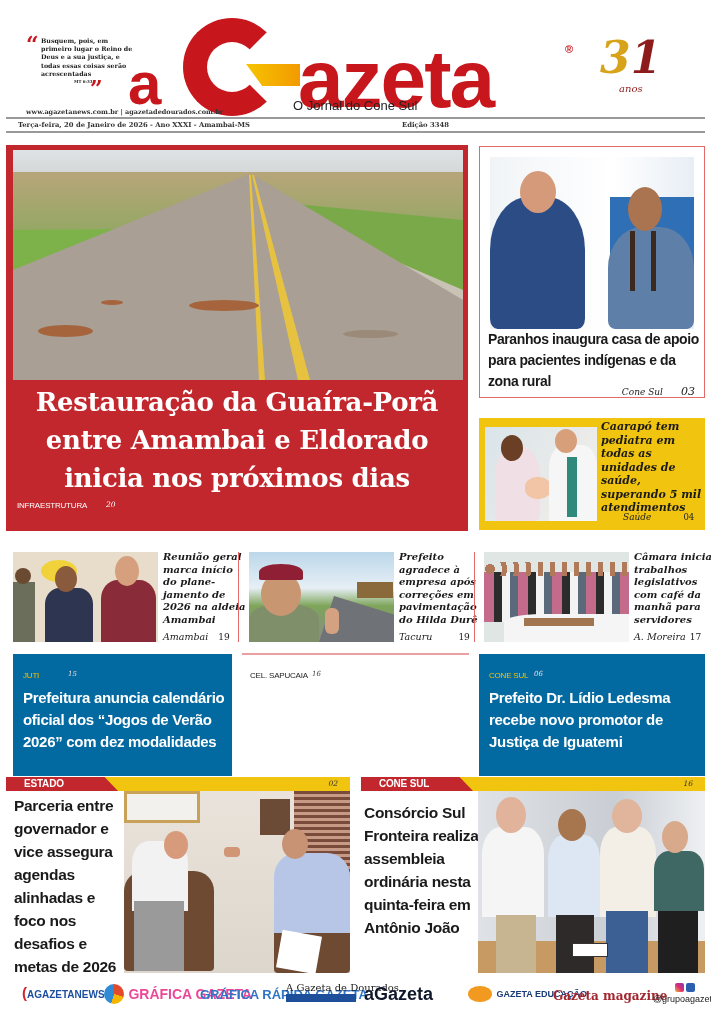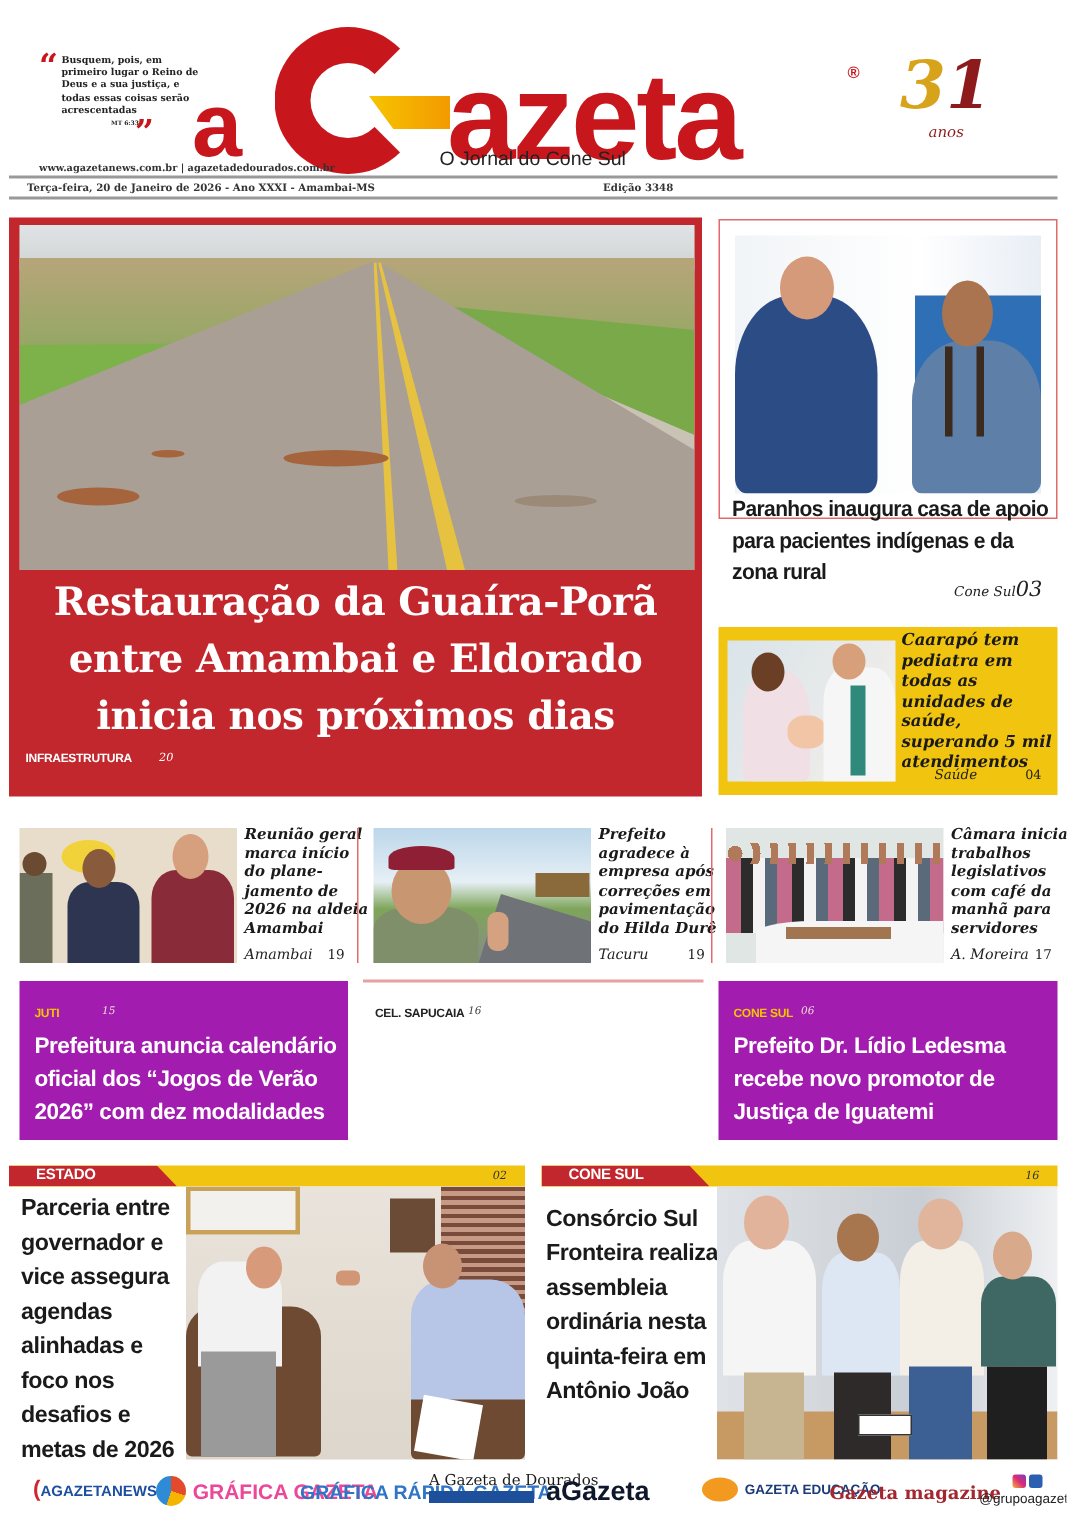--- a/index.html
+++ b/index.html
@@ -48,7 +48,7 @@
 .mainpg{position:absolute;left:100px;top:355px;color:#fff}
 
 
-.rtbox{left:479px;top:146px;width:226px;height:200px;border:1.5px solid #e46a6a}
+.rtbox{left:479px;top:146px;width:226px;height:252px;border:1.5px solid #e46a6a}
 .rtphoto{position:absolute;left:10px;top:10px;width:204px;height:172px;background:linear-gradient(90deg,#f1f4f7,#ffffff 60%,#e8eef5);overflow:hidden}
 .person{position:absolute;border-radius:40% 40% 8% 8%}
 .rthead{position:absolute;left:8px;top:183px;width:215px;font-family:"Liberation Sans",sans-serif;font-weight:bold;font-size:14px;line-height:20px;color:#1a1a1a;letter-spacing:-0.4px;transform:scaleY(1.05)}

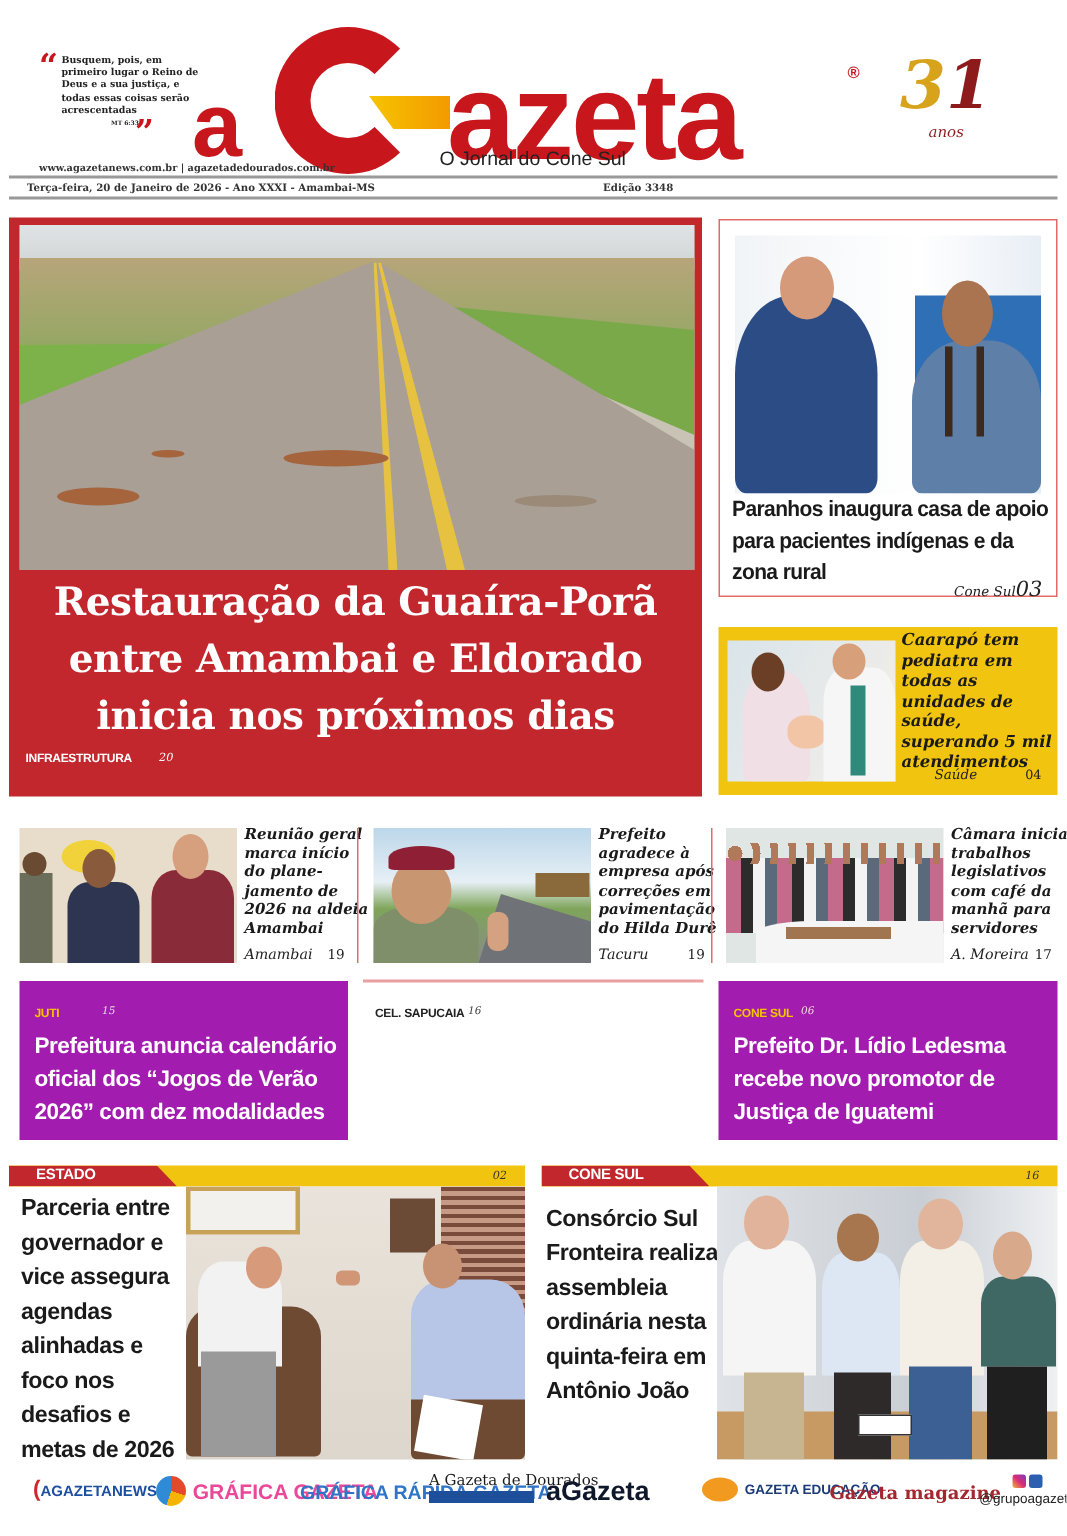--- a/index.html
+++ b/index.html
@@ -53,7 +53,7 @@
 .person{position:absolute;border-radius:40% 40% 8% 8%}
 .rthead{position:absolute;left:8px;top:183px;width:215px;font-family:"Liberation Sans",sans-serif;font-weight:bold;font-size:14px;line-height:20px;color:#1a1a1a;letter-spacing:-0.4px;transform:scaleY(1.05)}
 .rtfoot{position:absolute;right:9px;top:238px;font-size:9px;color:#222}
-.rtfoot .pg{font-size:14px;}
+.rtfoot .pg{font-size:11px;margin-left:18px}
 
 
 .ybox{left:479px;top:418px;width:226px;height:112px;background:#f1c40f}

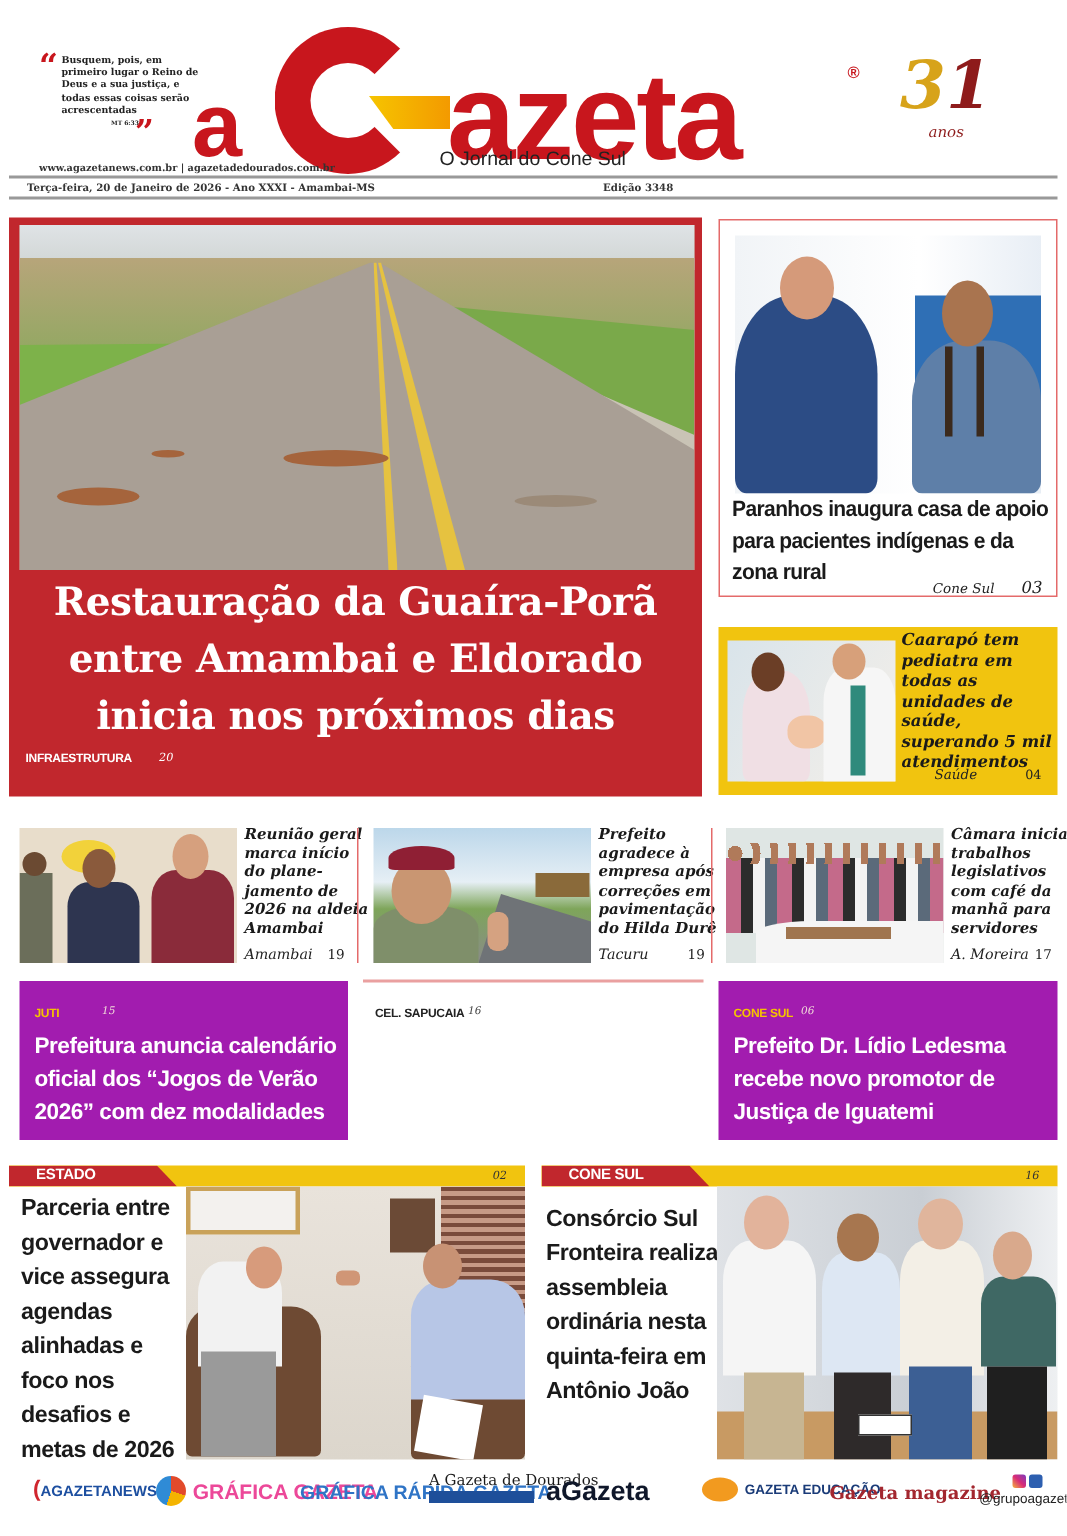--- a/index.html
+++ b/index.html
@@ -42,7 +42,7 @@
 .line2{position:absolute;left:0;top:0;width:100%;height:100%;background:#e6c240;clip-path:polygon(239px 25px,241px 25px,297px 230px,285px 230px)}
 .pot{position:absolute;background:#a5643c;border-radius:50%}
 .mainhead{position:absolute;left:0;top:238px;width:100%;text-align:center;color:#fff;font-family:"DejaVu Serif",serif;font-weight:bold;font-size:26px;line-height:38px;letter-spacing:-0.3px}
-.tag{font-family:"Liberation Sans",sans-serif;font-weight:bold;font-size:8px;text-transform:uppercase;letter-spacing:-0.2px}
+.tag{font-family:"Liberation Sans",sans-serif;font-weight:normal;font-size:8px;text-transform:uppercase;letter-spacing:-0.2px}
 .pg{font-family:"DejaVu Serif",serif;font-style:italic;font-size:7.5px}
 .maintag{position:absolute;left:11px;top:356px;color:#fff}
 .mainpg{position:absolute;left:100px;top:355px;color:#fff}

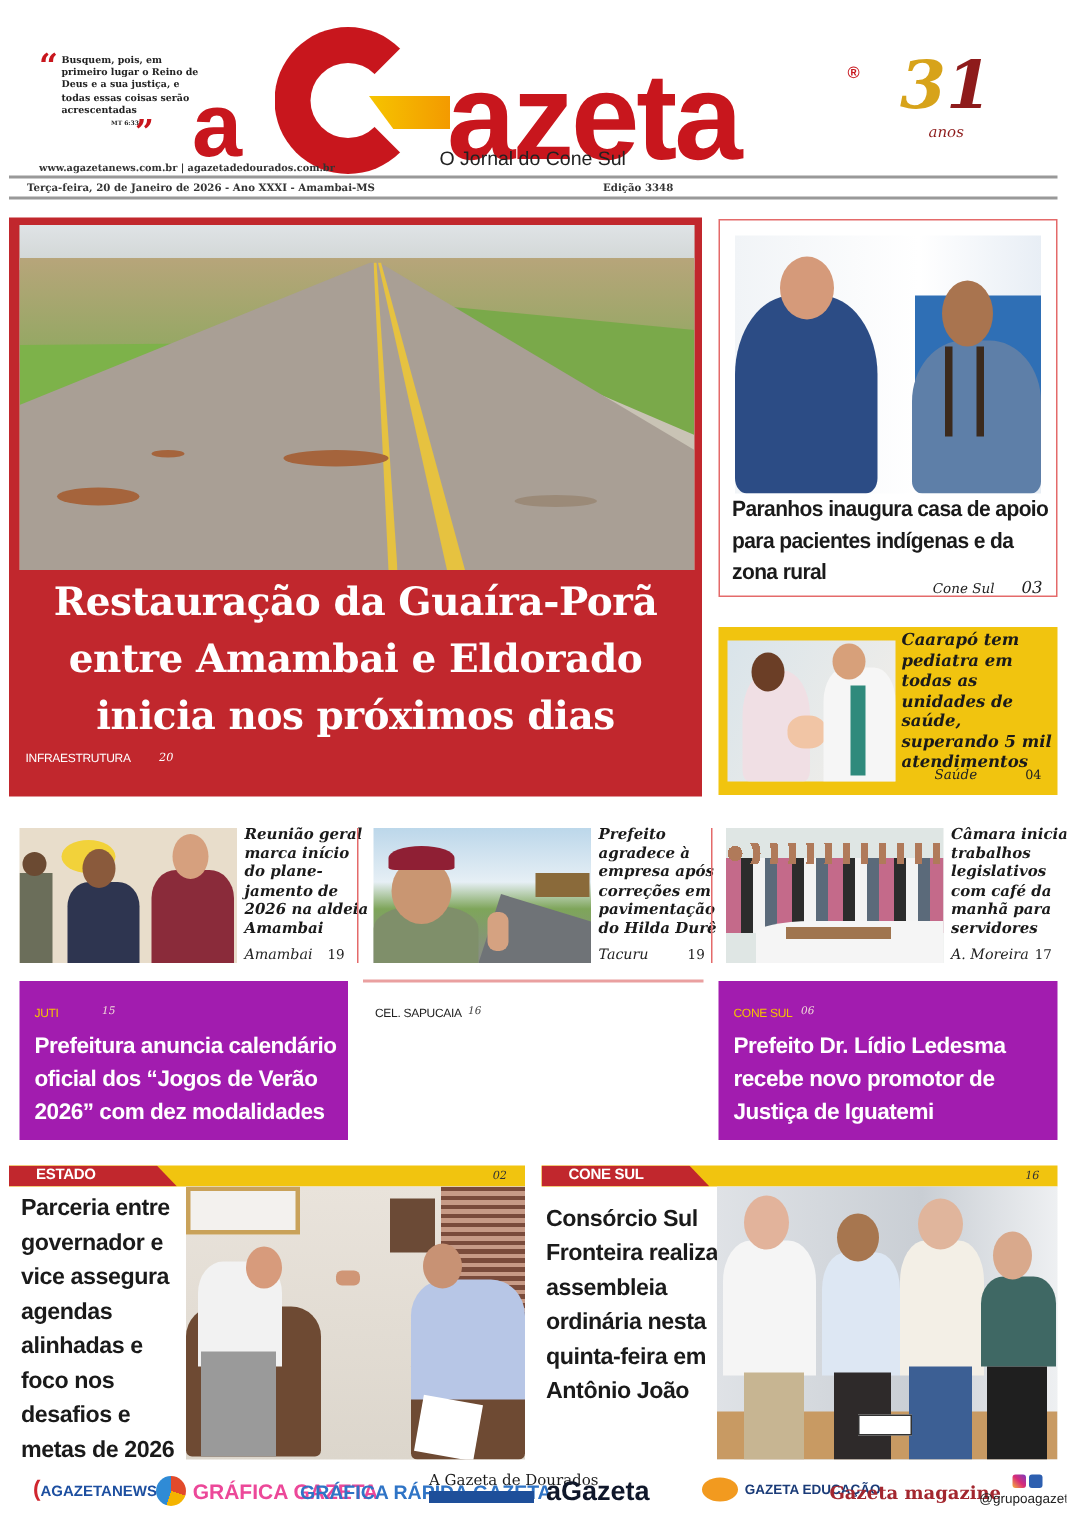--- a/index.html
+++ b/index.html
@@ -71,7 +71,7 @@
 .vrule{position:absolute;width:1px;background:#e46a6a}
 
 
-.redcard{top:654px;height:106px;background:#a21caf}
+.redcard{top:654px;height:122px;background:#0369a1}
 .redcard .tag{position:absolute;left:10px;top:17px;color:#f5c400}
 .redcard .pg{position:absolute;top:16px;font-size:7px;color:#f0d8d8}
 .redhead{position:absolute;left:10px;top:33px;width:220px;font-family:"Liberation Sans",sans-serif;font-weight:bold;font-size:15px;line-height:22px;color:#fff;letter-spacing:-0.3px}

